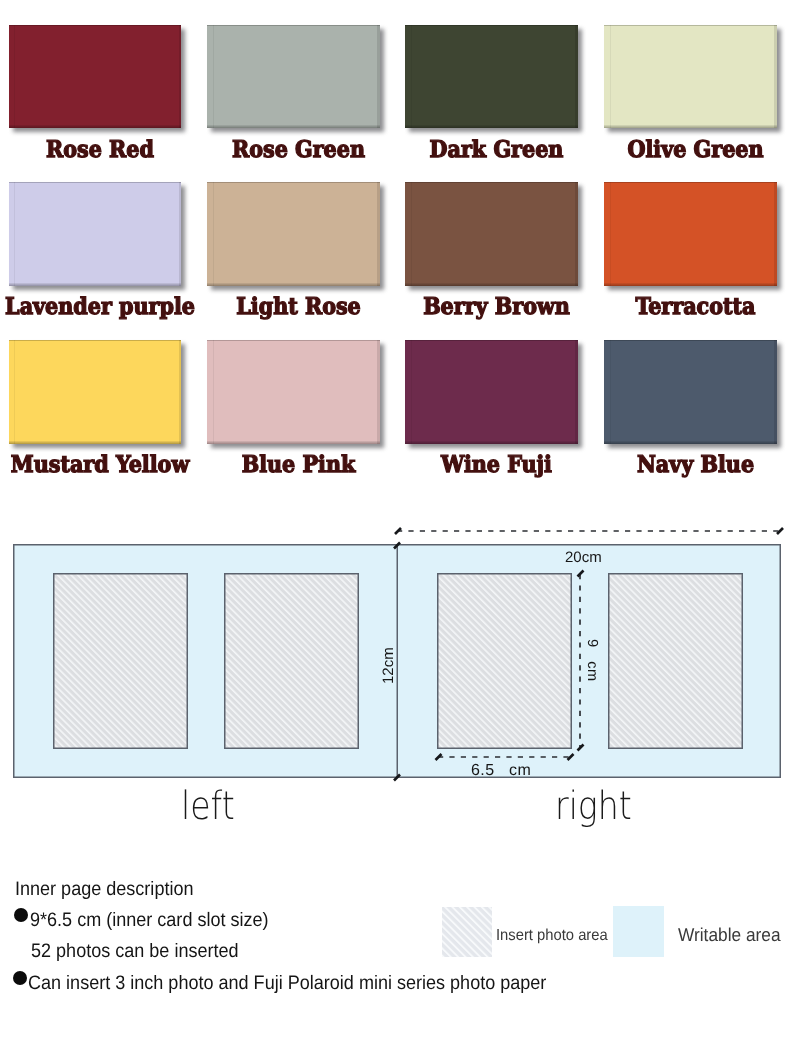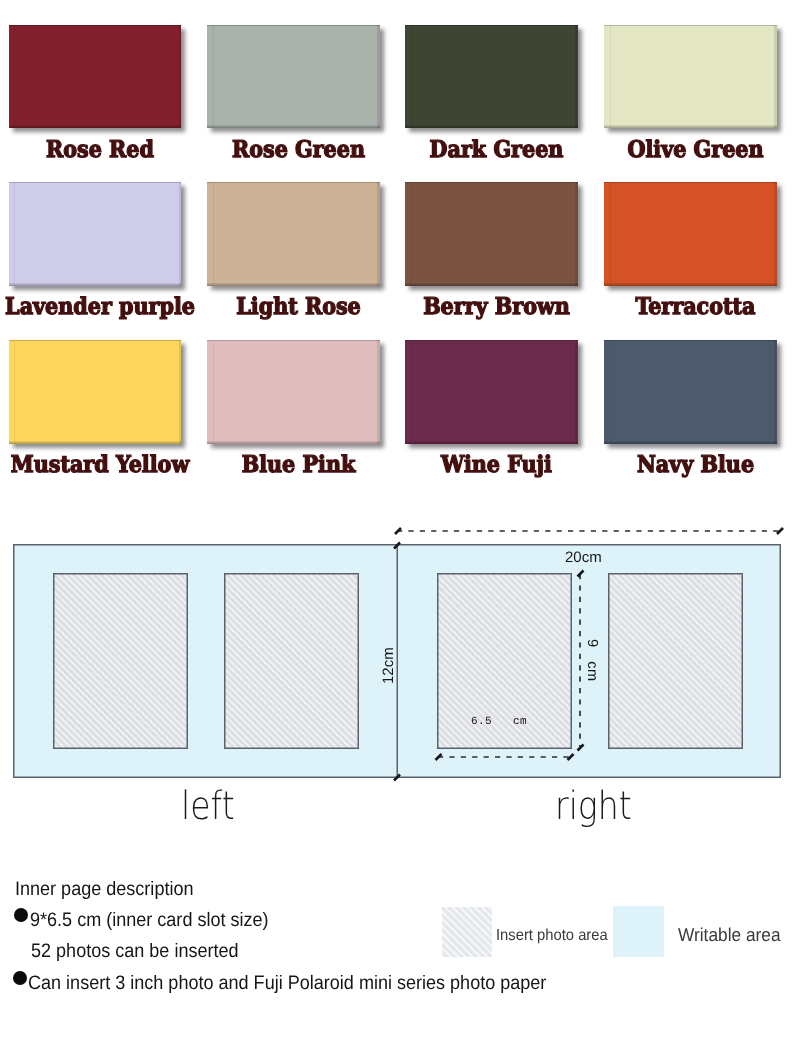--- a/index.html
+++ b/index.html
@@ -35,7 +35,7 @@
   #lbl-20cm{left:565px;top:509px;font-size:15px;margin-top:40px;}
   #lbl-12cm{left:380px;top:684px;font-size:15px;transform:rotate(-90deg);transform-origin:left top;}
   #lbl-9cm {left:600px;top:639px;font-size:14.5px;letter-spacing:0.5px;word-spacing:0px;white-space:pre;transform:rotate(90deg);transform-origin:left top;}
-  #lbl-65cm{left:471px;top:716px;font-size:11px;letter-spacing:0.4px;white-space:pre;font-family:Liberation Mono, monospace;}
+  #lbl-65cm{left:471px;top:762px;font-size:16px;letter-spacing:0.4px;white-space:pre;}
 
   .lrtxt{position:absolute;font-family:"DejaVu Sans",sans-serif;font-weight:200;
          color:#1a1a1a;font-size:39px;white-space:nowrap;

